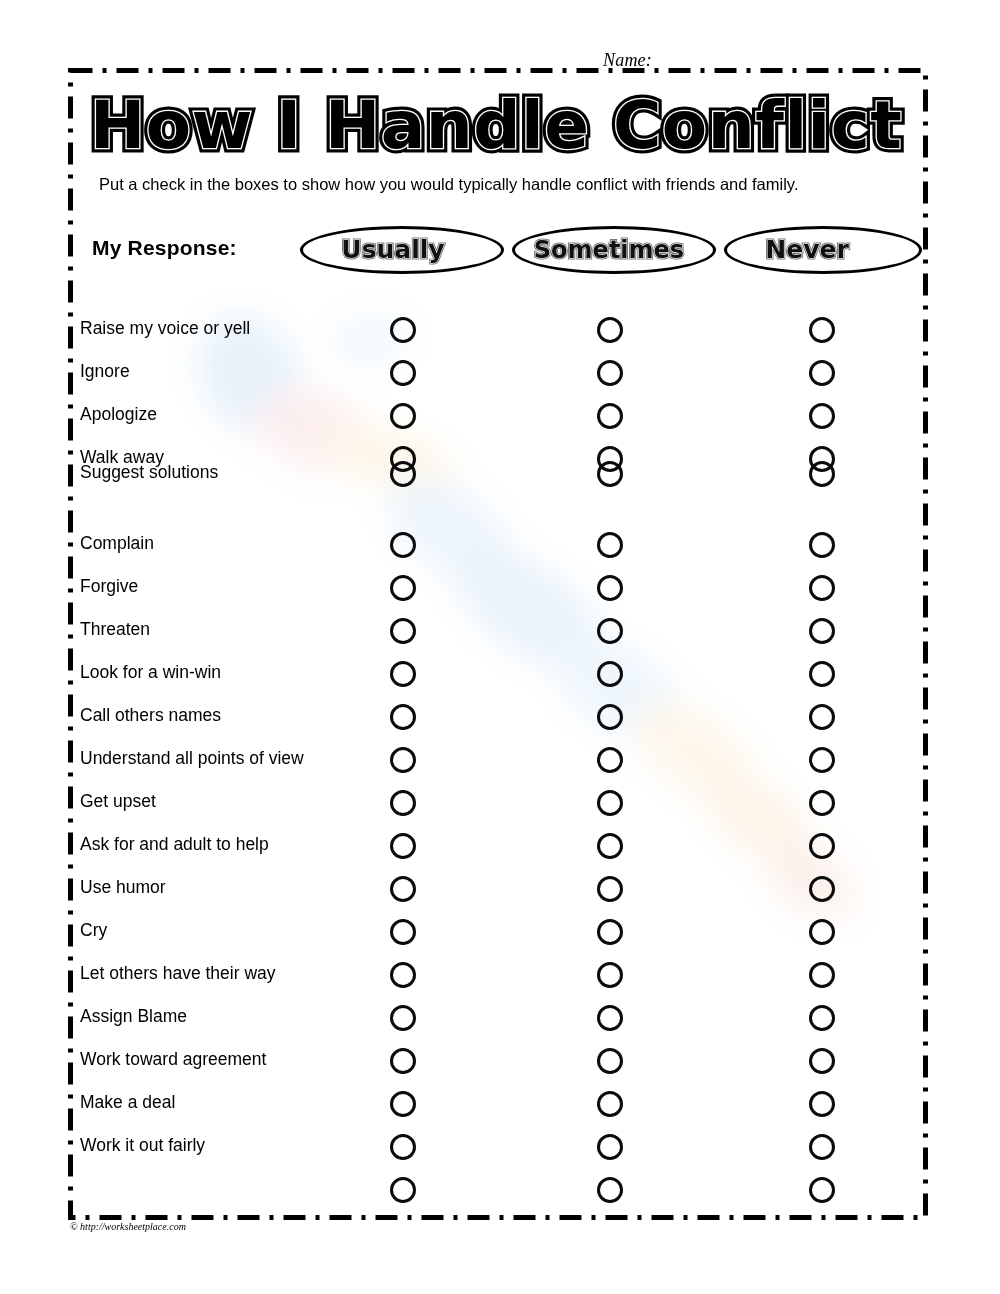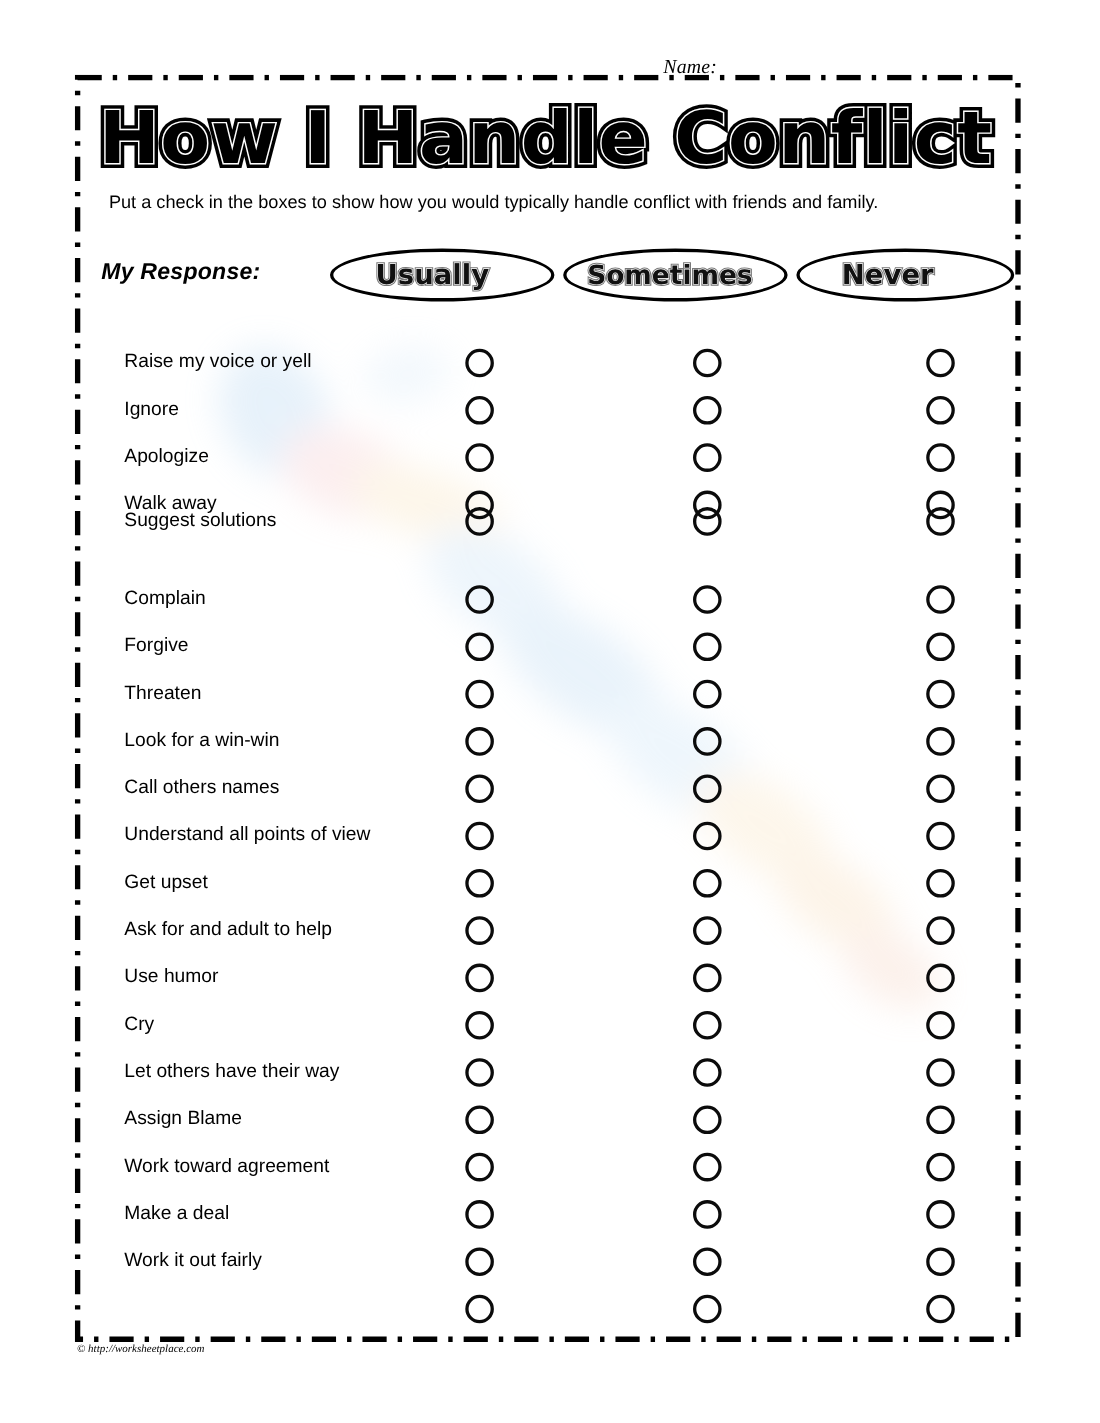--- a/index.html
+++ b/index.html
@@ -93,7 +93,6 @@
     font-size: 21px;
     font-weight: bold;
     letter-spacing: 0.2px;
-    font-style: italic;
   }
 
   

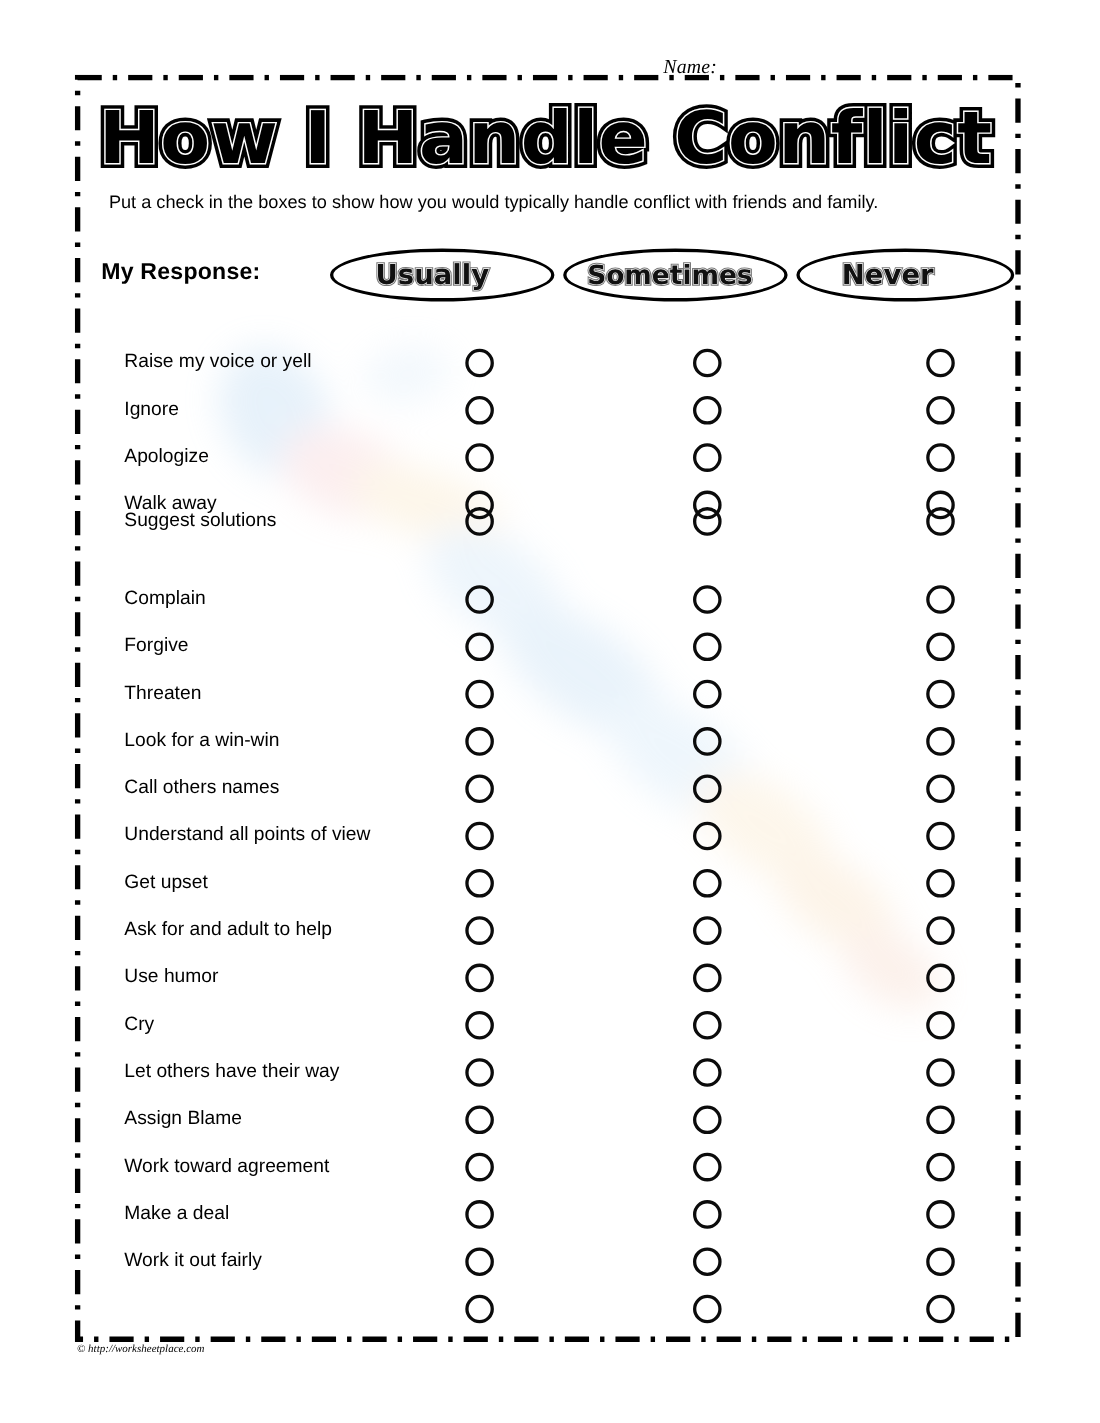--- a/index.html
+++ b/index.html
@@ -119,7 +119,6 @@
     left: 0;
     width: 804px;
     height: 43px;
-    margin-left: 33px;
   }
   .row-label {
     position: absolute;

